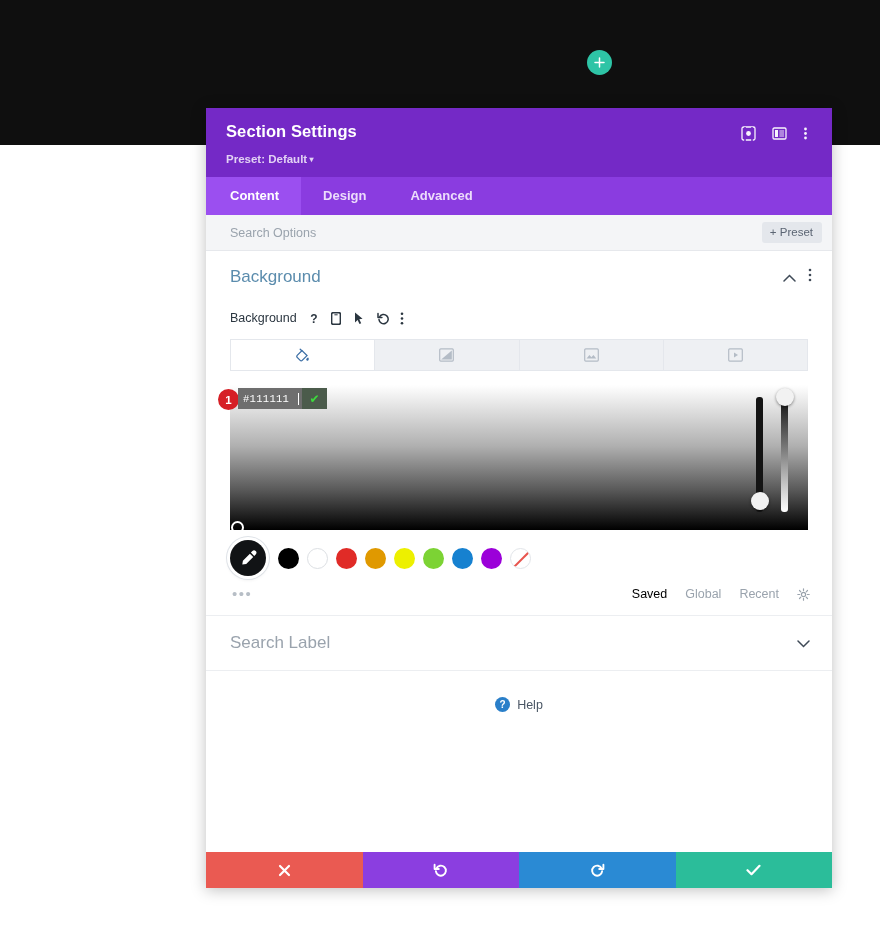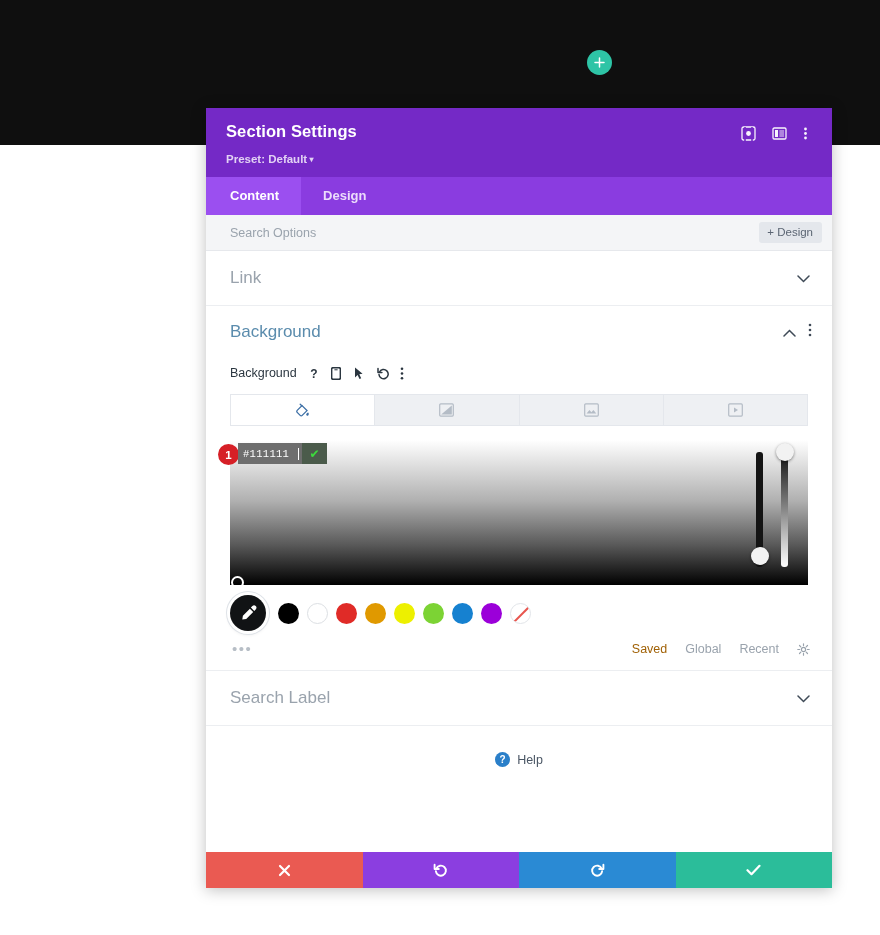--- a/index.html
+++ b/index.html
@@ -282,6 +282,7 @@
     <div class="m-tabs">
       <div class="m-tab active">Content</div>
       <div class="m-tab">Design</div>
+      <div class="m-tab">Advanced</div>
     </div>
 
     <div class="m-search">

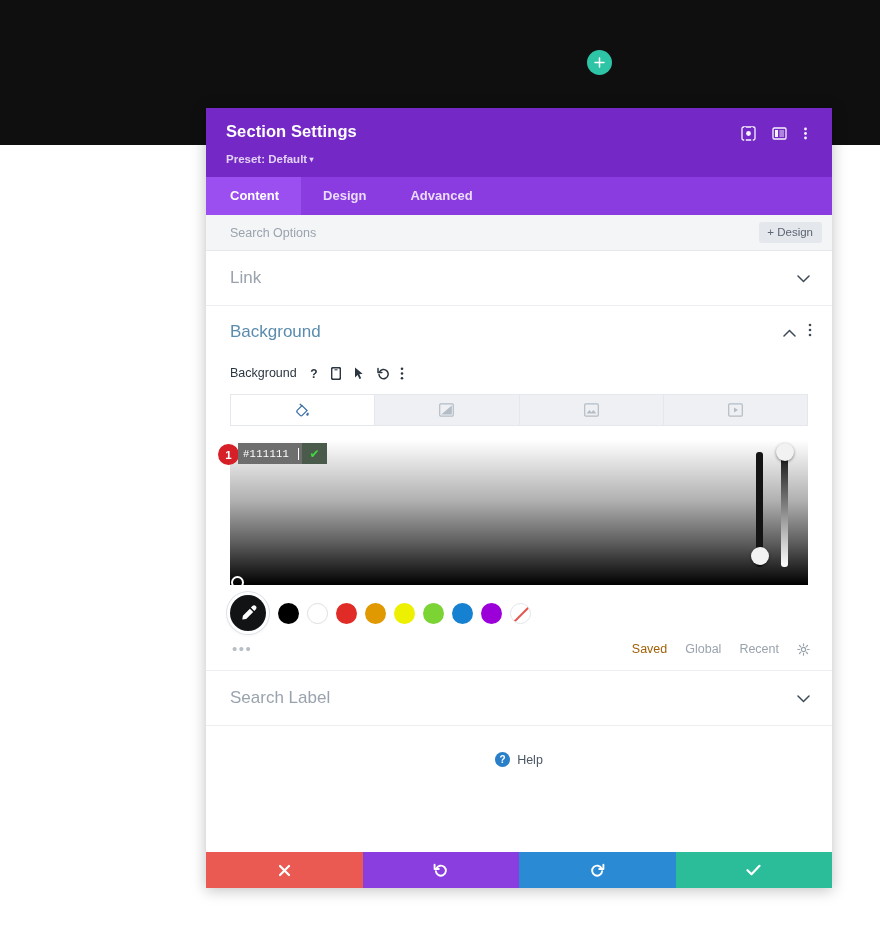--- a/index.html
+++ b/index.html
@@ -287,7 +287,7 @@
 
     <div class="m-search">
       <input type="text" placeholder="Search Options" style="">
-      <div class="filter-btn">+ Design</div>
+      <div class="filter-btn">+ Preset</div>
     </div>
 
     <div class="m-body">

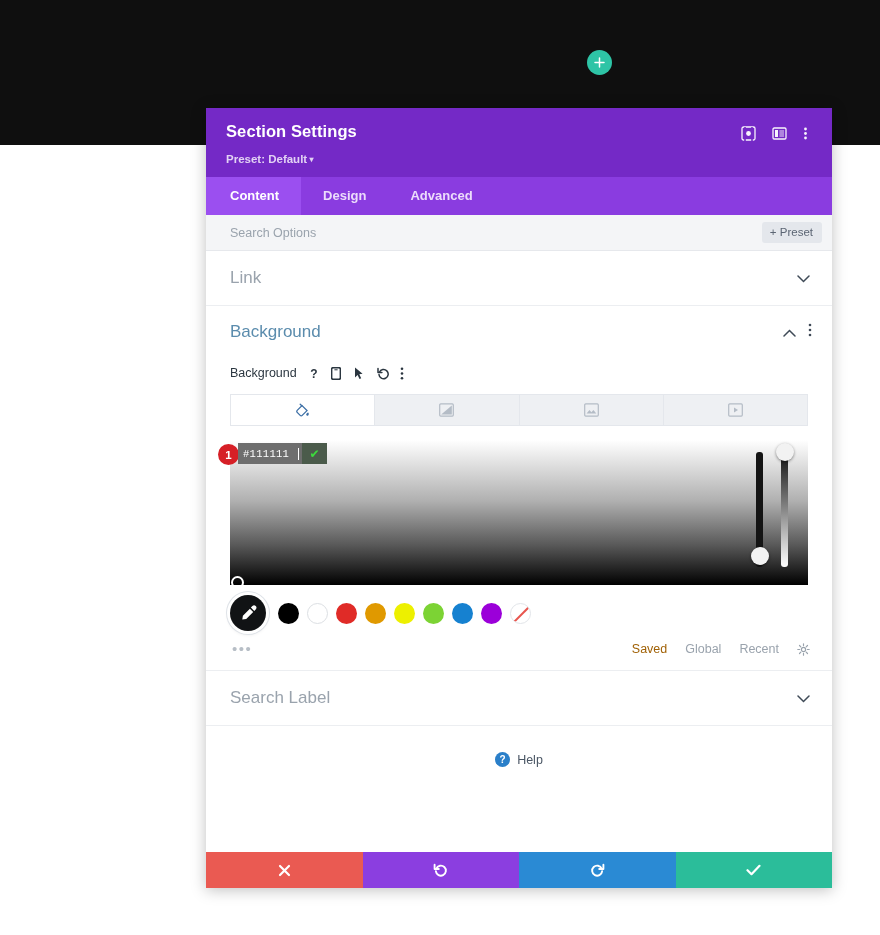--- a/index.html
+++ b/index.html
@@ -292,14 +292,6 @@
 
     <div class="m-body">
 
-      <div class="toggle-row">
-        <span class="t-label">Link</span>
-        <span class="chev">
-          <svg width="13" height="8" viewBox="0 0 13 8">
-              <path d="M1 1l5.5 5.5L12 1" fill="none" stroke="#3f4a57" stroke-width="1.5" stroke-linecap="round"></path>
-            </svg>
-        </span>
-      </div>
 
       <div class="section-open">
 

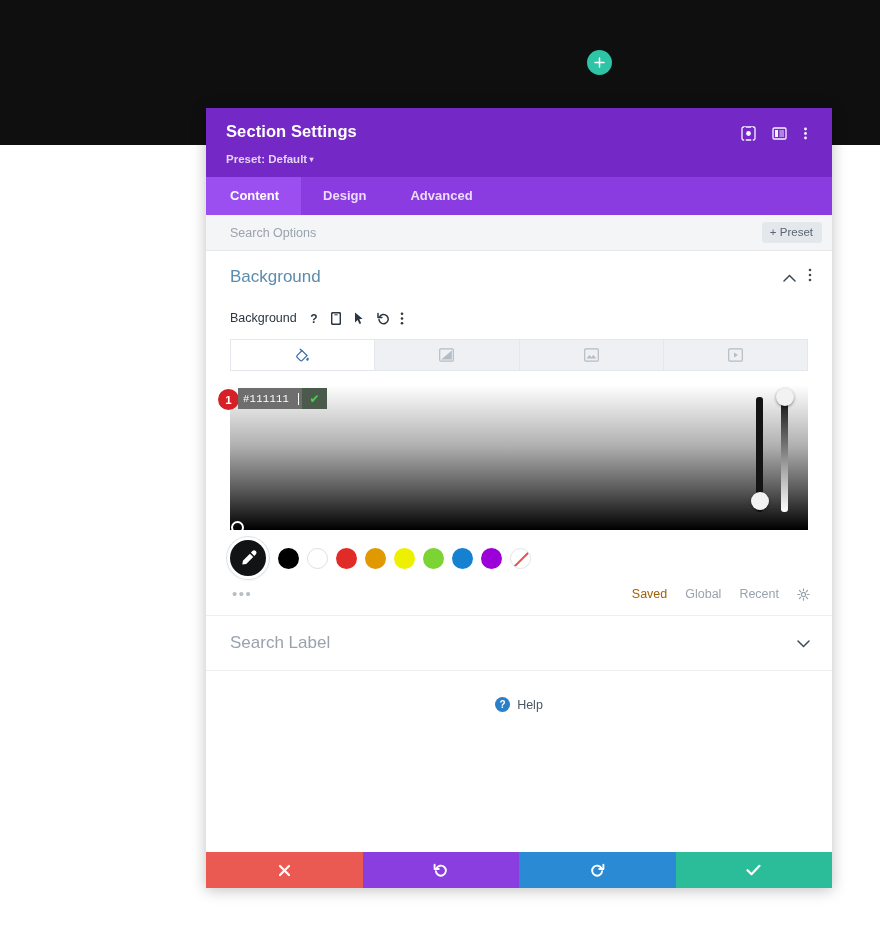--- a/index.html
+++ b/index.html
@@ -207,7 +207,7 @@
   .dots { color: #b7bec6; font-size: 15px; letter-spacing: 1.5px; line-height: 1; }
   .sw-foot-right { display: flex; align-items: center; gap: 18px; }
   .sf-link { font-size: 12.5px; color: #9aa3ad; }
-  .sf-link.active { color: #a16207; }
+  .sf-link.active { color: #000000; }
   .gear { width: 13px; height: 13px; display: block; color: #9aa3ad; }
 
   

